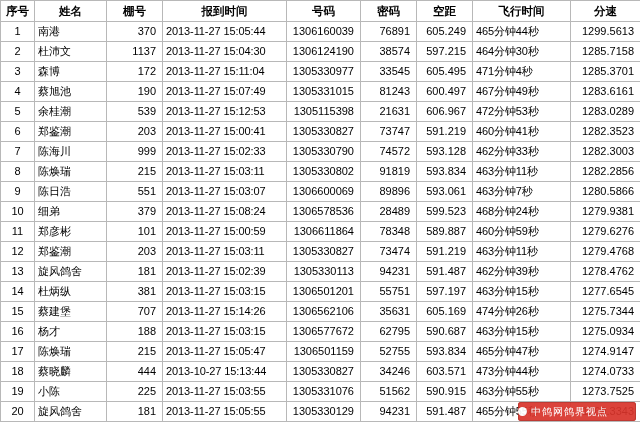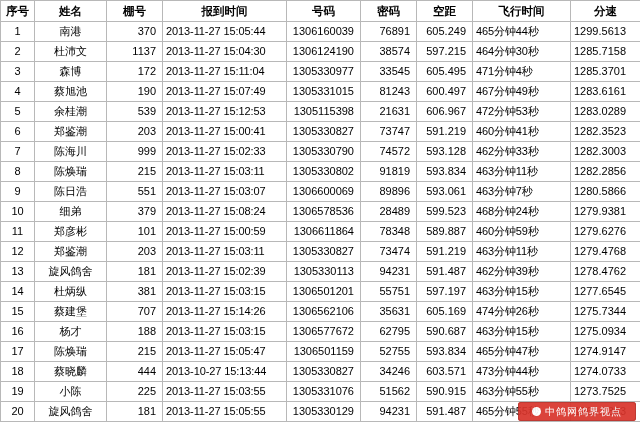--- a/index.html
+++ b/index.html
@@ -49,7 +49,7 @@
   }
   td.num{text-align:right;padding-right:6px;}
   td.idx{text-align:center;}
-  td.name{text-align:center;}
+  td.name{text-align:left;}
   td.time{text-align:left;letter-spacing:-0.1px;}
   td.speed{text-align:left;padding-right:6px;}
 

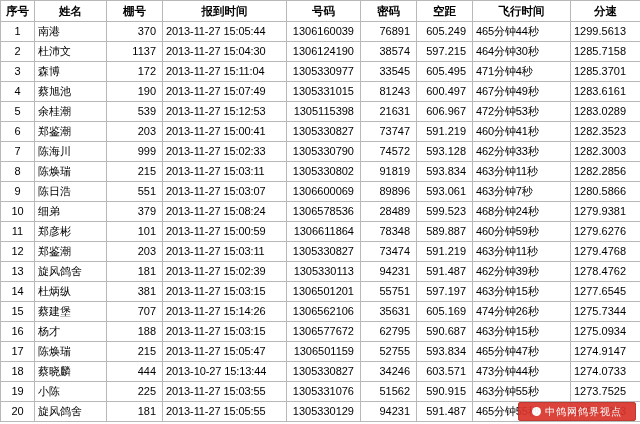--- a/index.html
+++ b/index.html
@@ -51,7 +51,7 @@
   td.idx{text-align:center;}
   td.name{text-align:left;}
   td.time{text-align:left;letter-spacing:-0.1px;}
-  td.speed{text-align:left;padding-right:6px;}
+  td.speed{text-align:right;padding-right:6px;}
 
   
   .watermark{

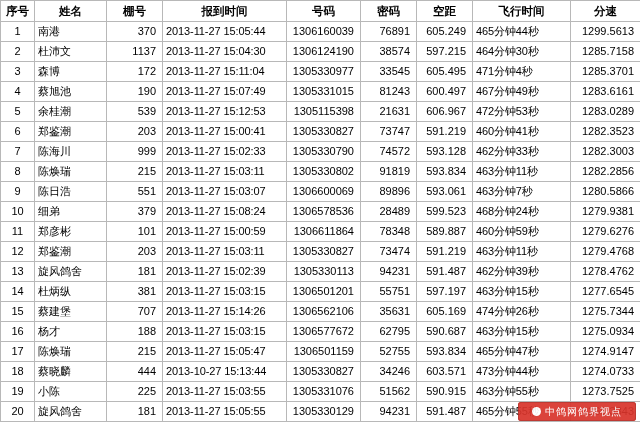--- a/index.html
+++ b/index.html
@@ -65,7 +65,6 @@
     color:#ffffff;
     font-size:10px;
     line-height:19px;
-    text-align:center;
     opacity:0.92;
     letter-spacing:1px;
     box-shadow:0 0 0 1px #b82a22 inset;

